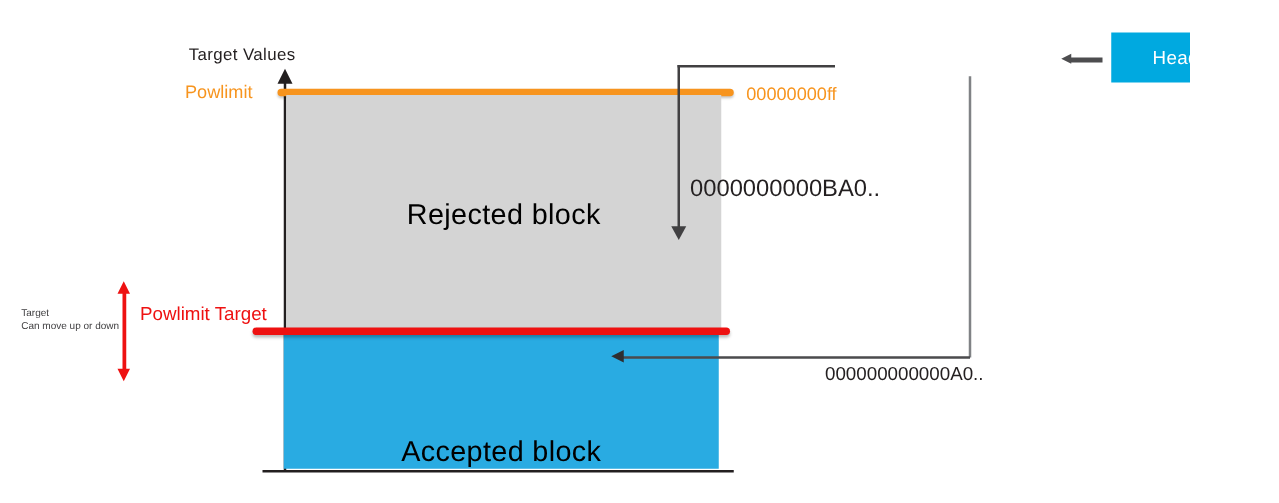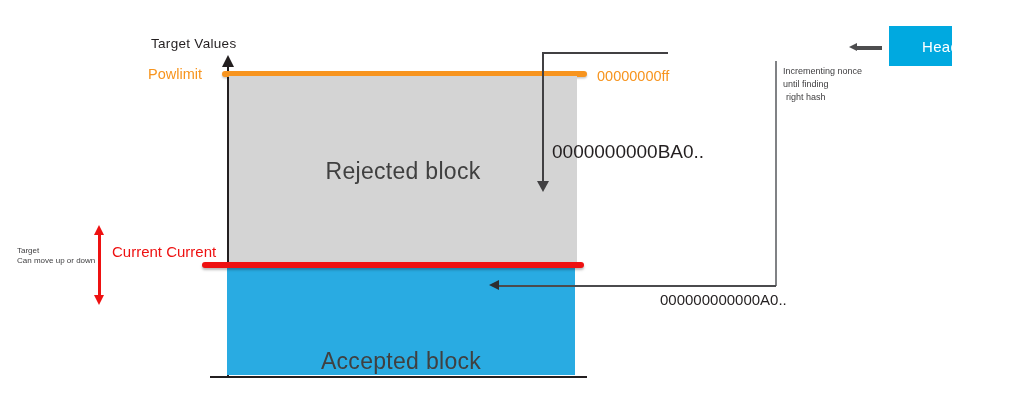--- a/index.html
+++ b/index.html
@@ -123,11 +123,6 @@
   <div class="abs loop-vline"></div>
   <div class="abs loop-hline"></div>
   <div class="abs loop-arrowhead"></div>
-  <div class="abs nonce-note">
-    <div class="line">Incrementing nonce</div>
-    <div class="line">until finding</div>
-    <div class="line indent">right hash</div>
-  </div>
 
   <div class="abs header-arrow-shaft"></div>
   <div class="abs header-arrow-head"></div>

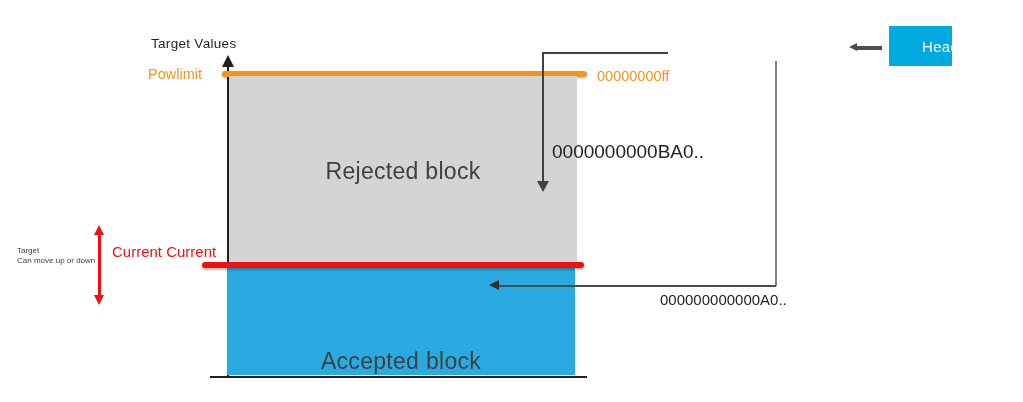--- a/index.html
+++ b/index.html
@@ -33,7 +33,7 @@
     display:flex; align-items:center; justify-content:center;}
   .accepted-box{left:227px; top:267.5px; width:348px; height:107.5px; background:var(--blue);
     display:flex; align-items:flex-end; justify-content:center;}
-  .region-label{font-size:23px; color:#404040; letter-spacing:.3px;}
+  .region-label{font-size:23px; color:#000000; letter-spacing:.3px;}
   .rejected-hash{left:552px; top:141px; font-size:19px; color:var(--ink);}
   .accepted-hash{left:660px; top:291px; font-size:15px; color:var(--ink);}
 

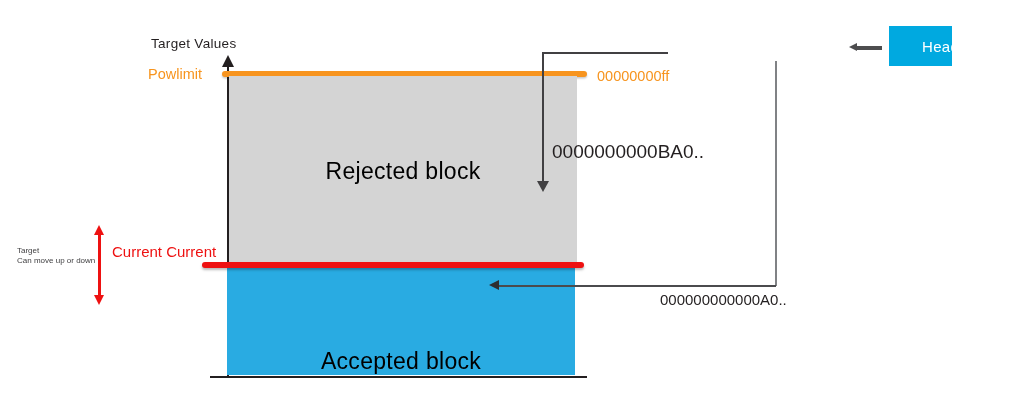--- a/index.html
+++ b/index.html
@@ -106,7 +106,7 @@
   </div>
   <div class="abs accepted-hash">000000000000A0..</div>
 
-  <div class="abs target-label">Current Current</div>
+  <div class="abs target-label">Powlimit Target</div>
   <div class="abs target-line"></div>
   <div class="abs move-arrow-up"></div>
   <div class="abs move-arrow-line"></div>

